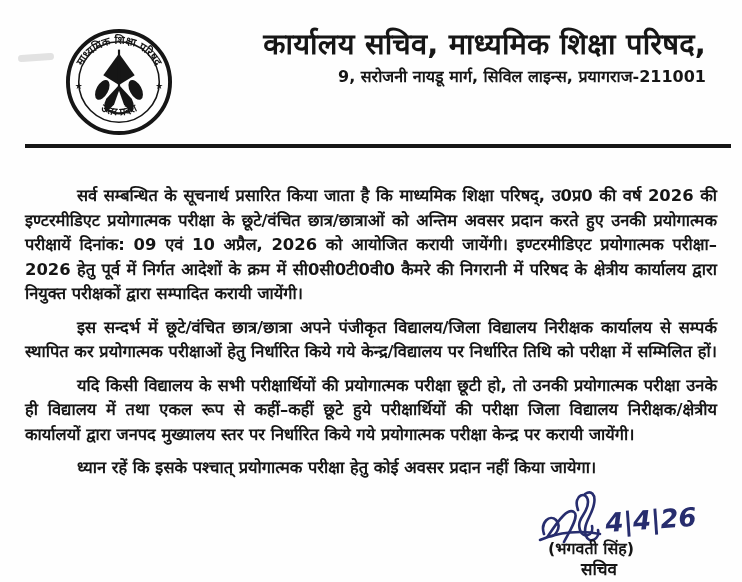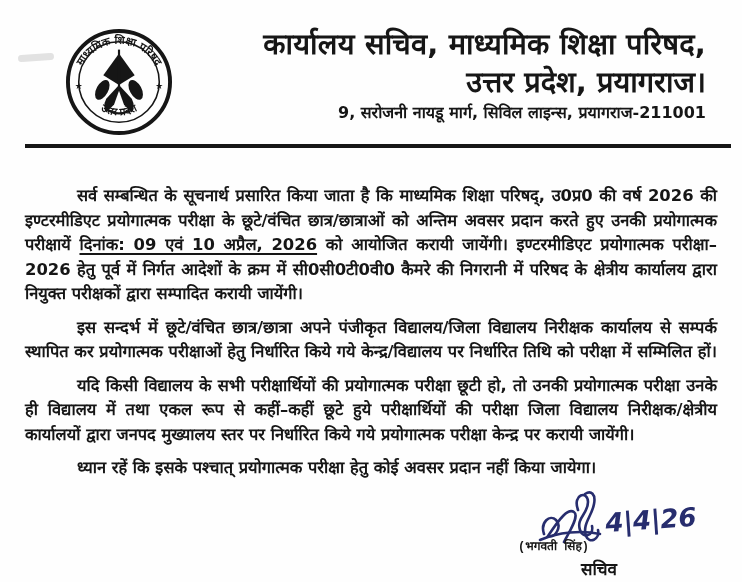--- a/index.html
+++ b/index.html
@@ -74,7 +74,6 @@
     </div>
     <div class="header-text">
       <div class="org-line1">कार्यालय सचिव, माध्यमिक शिक्षा परिषद,</div>
-      <div class="org-line2">उत्तर प्रदेश, प्रयागराज।</div>
       <div class="address-line">9, सरोजनी नायडू मार्ग, सिविल लाइन्स, प्रयागराज-211001</div>
     </div>
   </div>

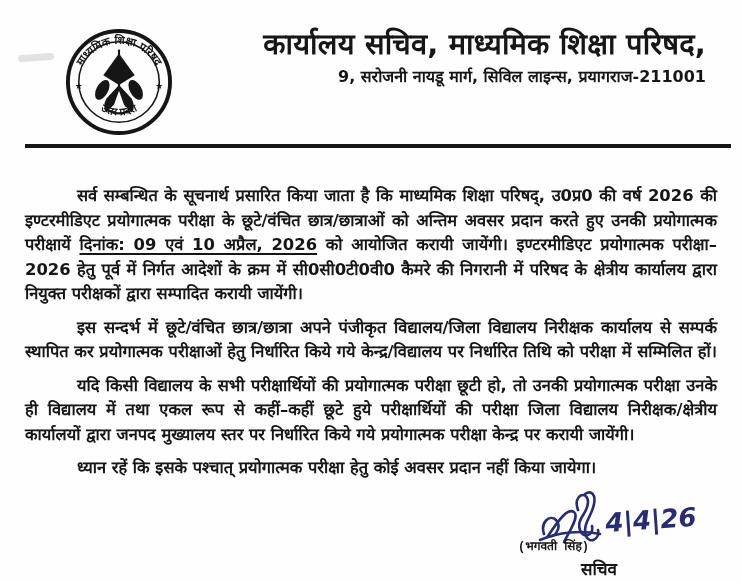--- a/index.html
+++ b/index.html
@@ -25,7 +25,7 @@
   .body-text{position:absolute;top:184px;left:25px;width:692px;
     font-size:16.4px;font-weight:bold;line-height:24.5px;text-align:justify;}
   .body-text p{margin:0 0 9px 0;text-indent:52px;}
-  .date-underline{text-decoration:underline;text-underline-offset:3px;text-decoration-thickness:1.5px;}
+  .date-underline{text-underline-offset:3px;text-decoration-thickness:1.5px;}
   
   .sig-flourish{position:absolute;left:538px;top:488px;width:186px;height:68px;}
   .sig-name{position:absolute;left:518px;top:537px;width:146px;

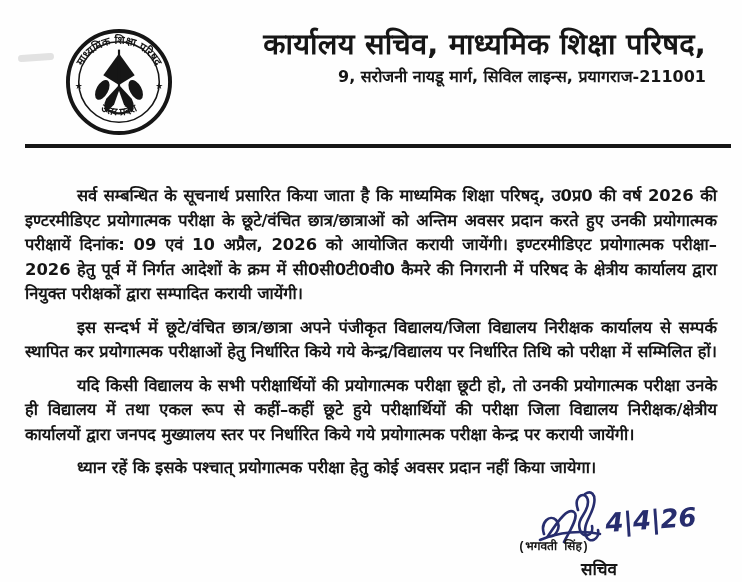--- a/index.html
+++ b/index.html
@@ -28,8 +28,8 @@
   .date-underline{text-underline-offset:3px;text-decoration-thickness:1.5px;}
   
   .sig-flourish{position:absolute;left:538px;top:488px;width:186px;height:68px;}
-  .sig-name{position:absolute;left:518px;top:537px;width:146px;
-    font-size:12px;font-weight:bold;white-space:nowrap;font-family:Liberation Mono, monospace;}
+  .sig-name{position:absolute;left:518px;top:537px;width:146px;text-align:center;
+    font-size:16px;font-weight:bold;white-space:nowrap;}
   .sig-designation{position:absolute;left:556px;top:557px;width:86px;text-align:center;
     font-size:17px;font-weight:bold;}
   

